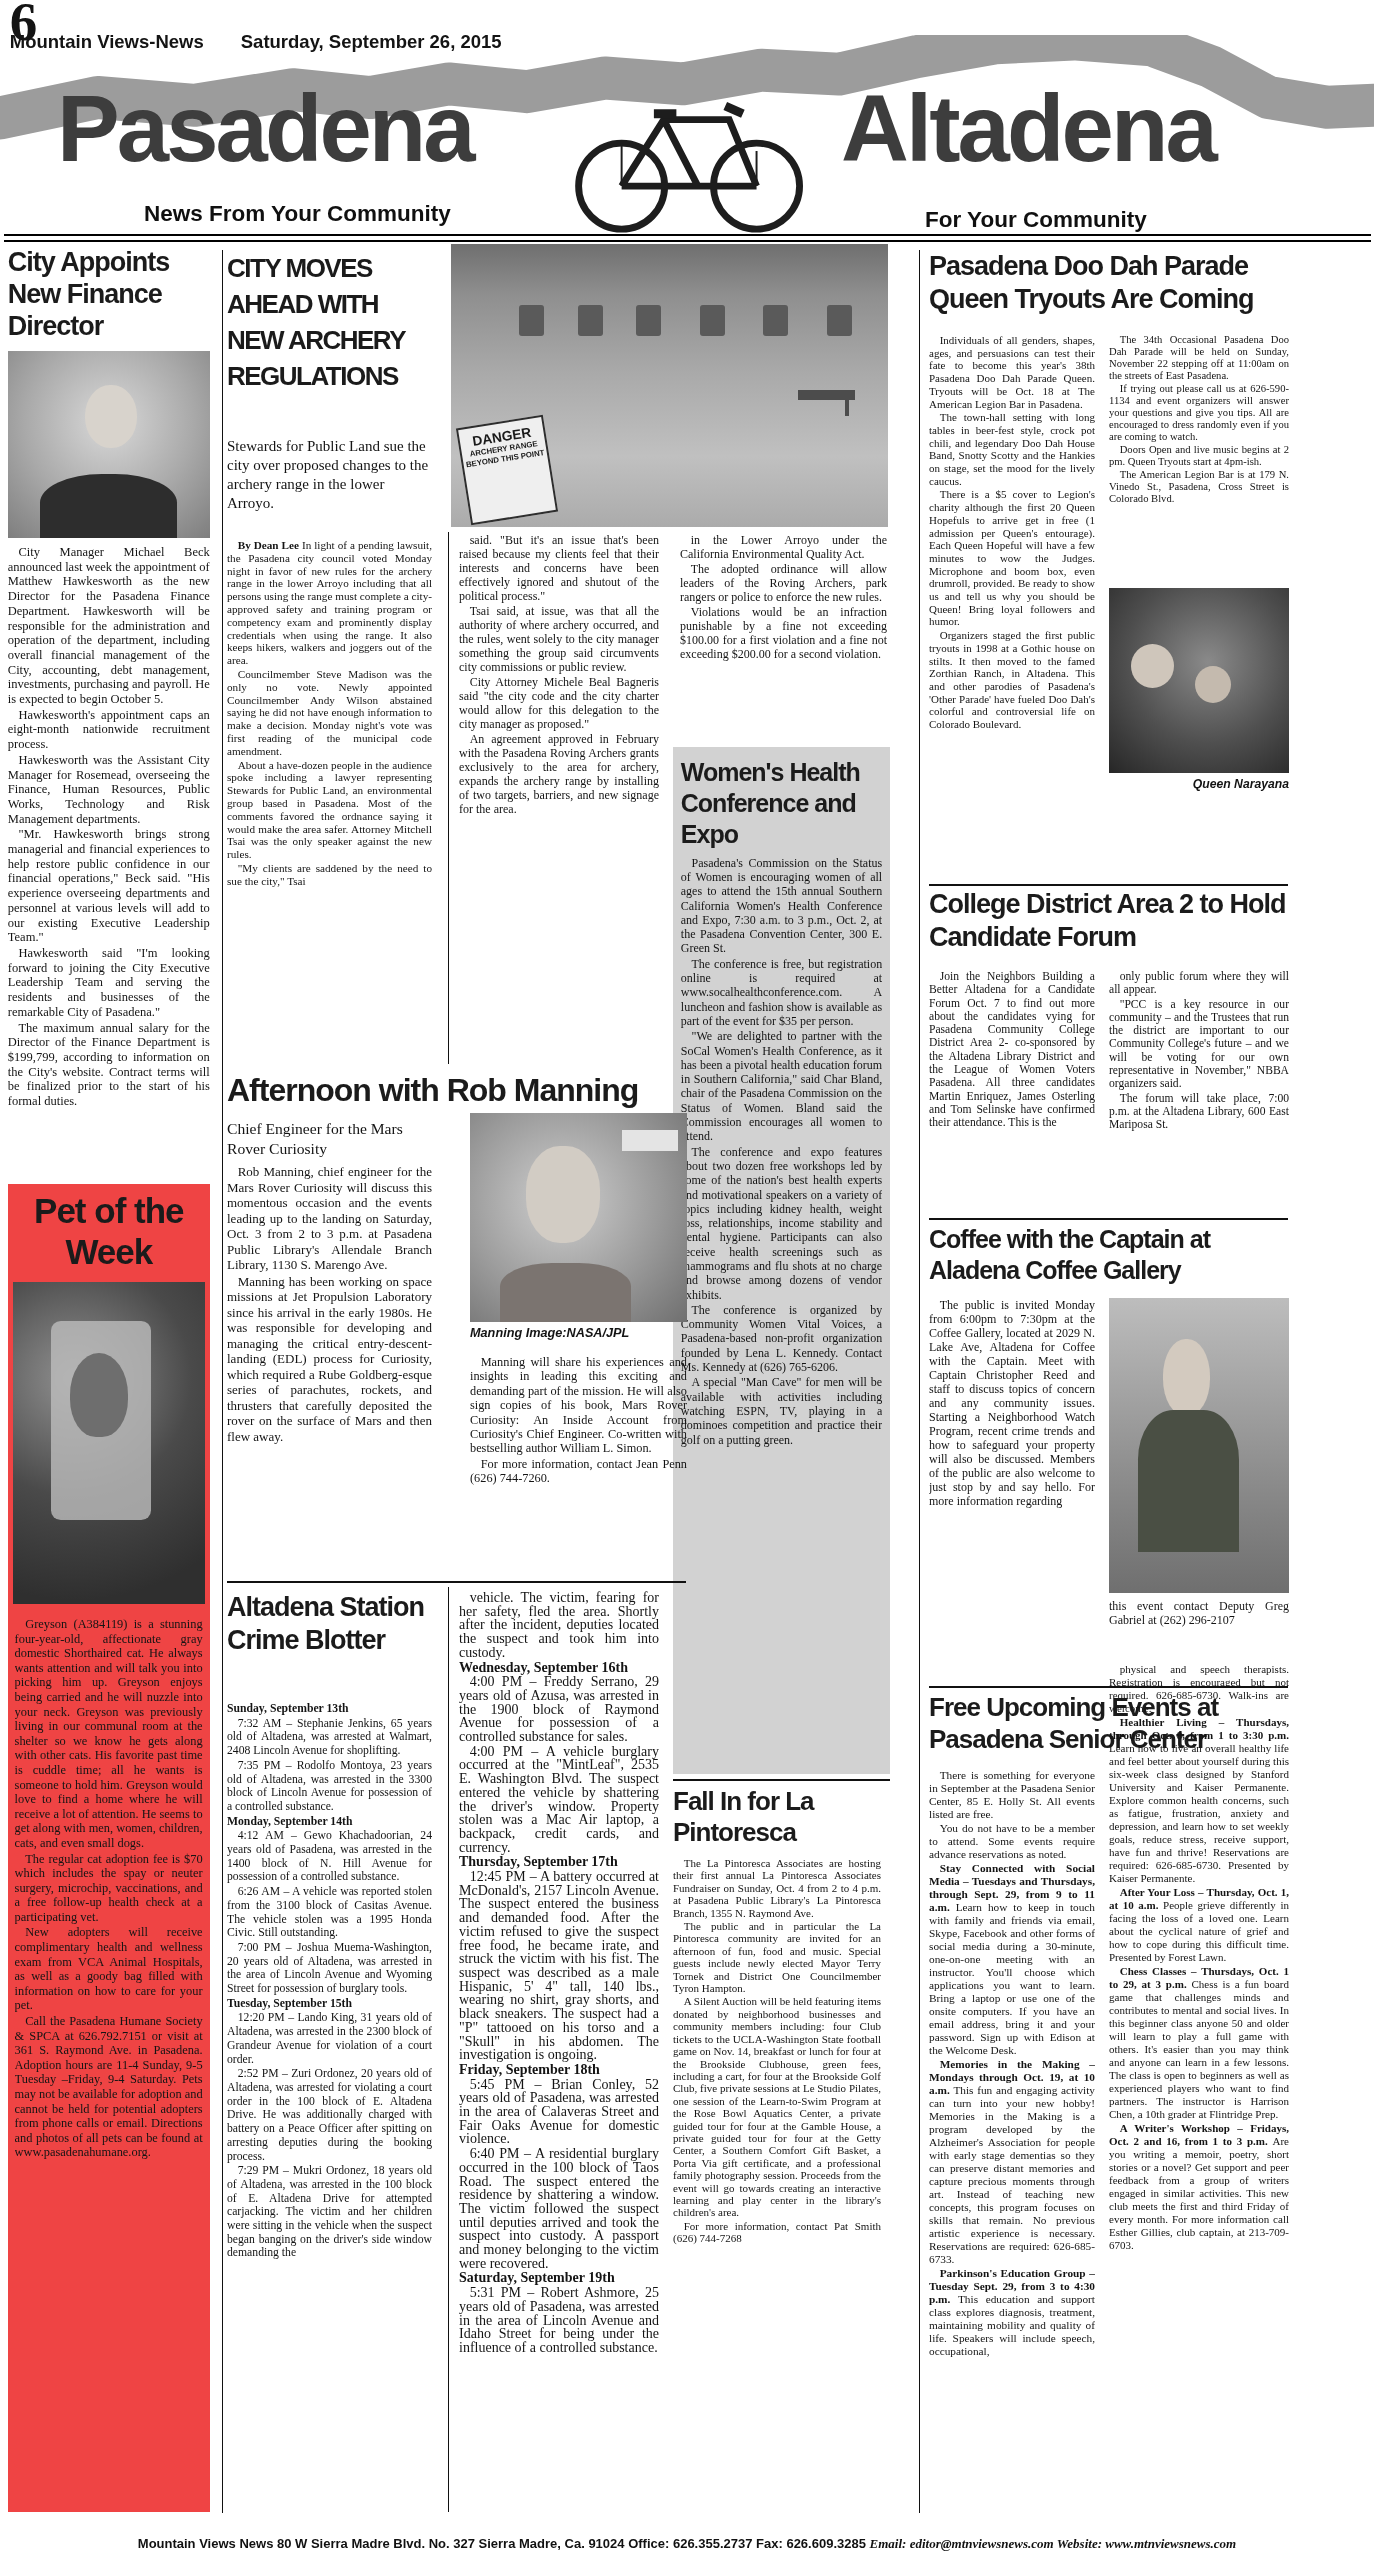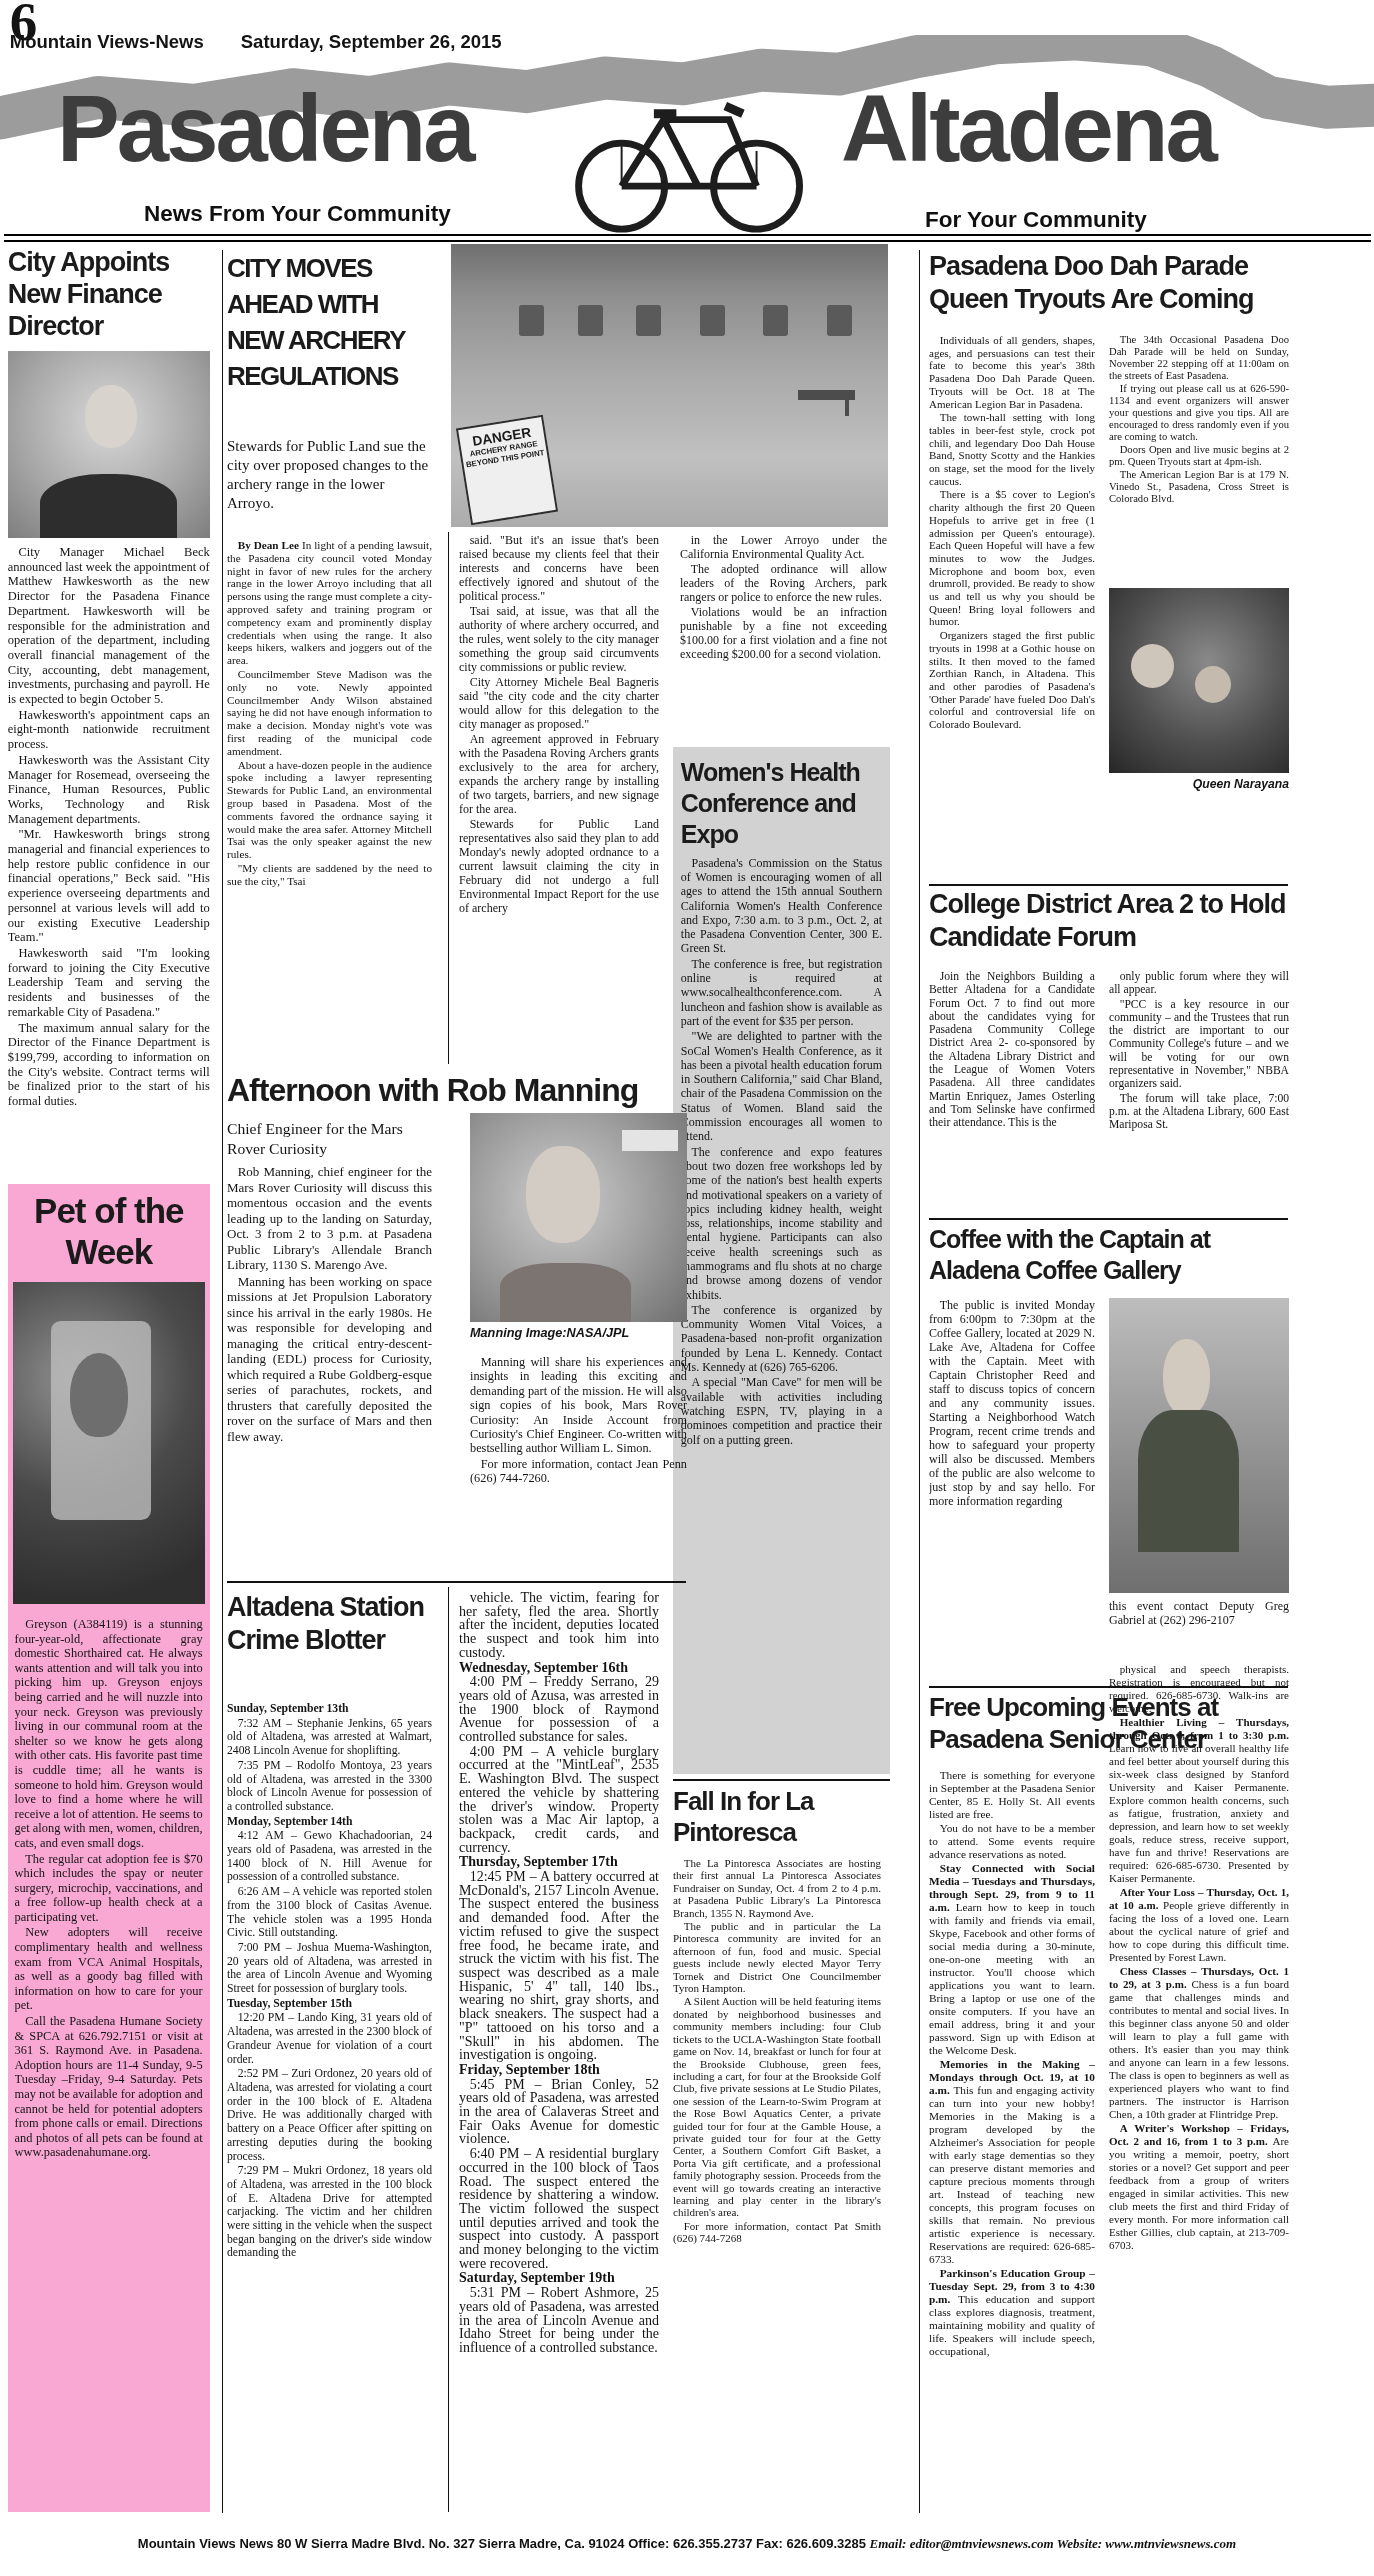--- a/index.html
+++ b/index.html
@@ -129,7 +129,6 @@
       <p>Tsai said, at issue, was that all the authority of where archery occurred, and the rules, went solely to the city manager something the group said circumvents city commissions or public review.</p>
       <p>City Attorney Michele Beal Bagneris said "the city code and the city charter would allow for this delegation to the city manager as proposed."</p>
       <p>An agreement approved in February with the Pasadena Roving Archers grants exclusively to the area for archery, expands the archery range by installing of two targets, barriers, and new signage for the area.</p>
-      <p>Stewards for Public Land representatives also said they plan to add Monday's newly adopted ordnance to a current lawsuit claiming the city in February did not undergo a full Environmental Impact Report for the use of archery</p>
     </div>
   <div class="abs tx" style="left:680px;top:533px;width:207px;height:207px;font-size:12px;line-height:14px;">
       <p>in the Lower Arroyo under the California Environmental Quality Act.</p>

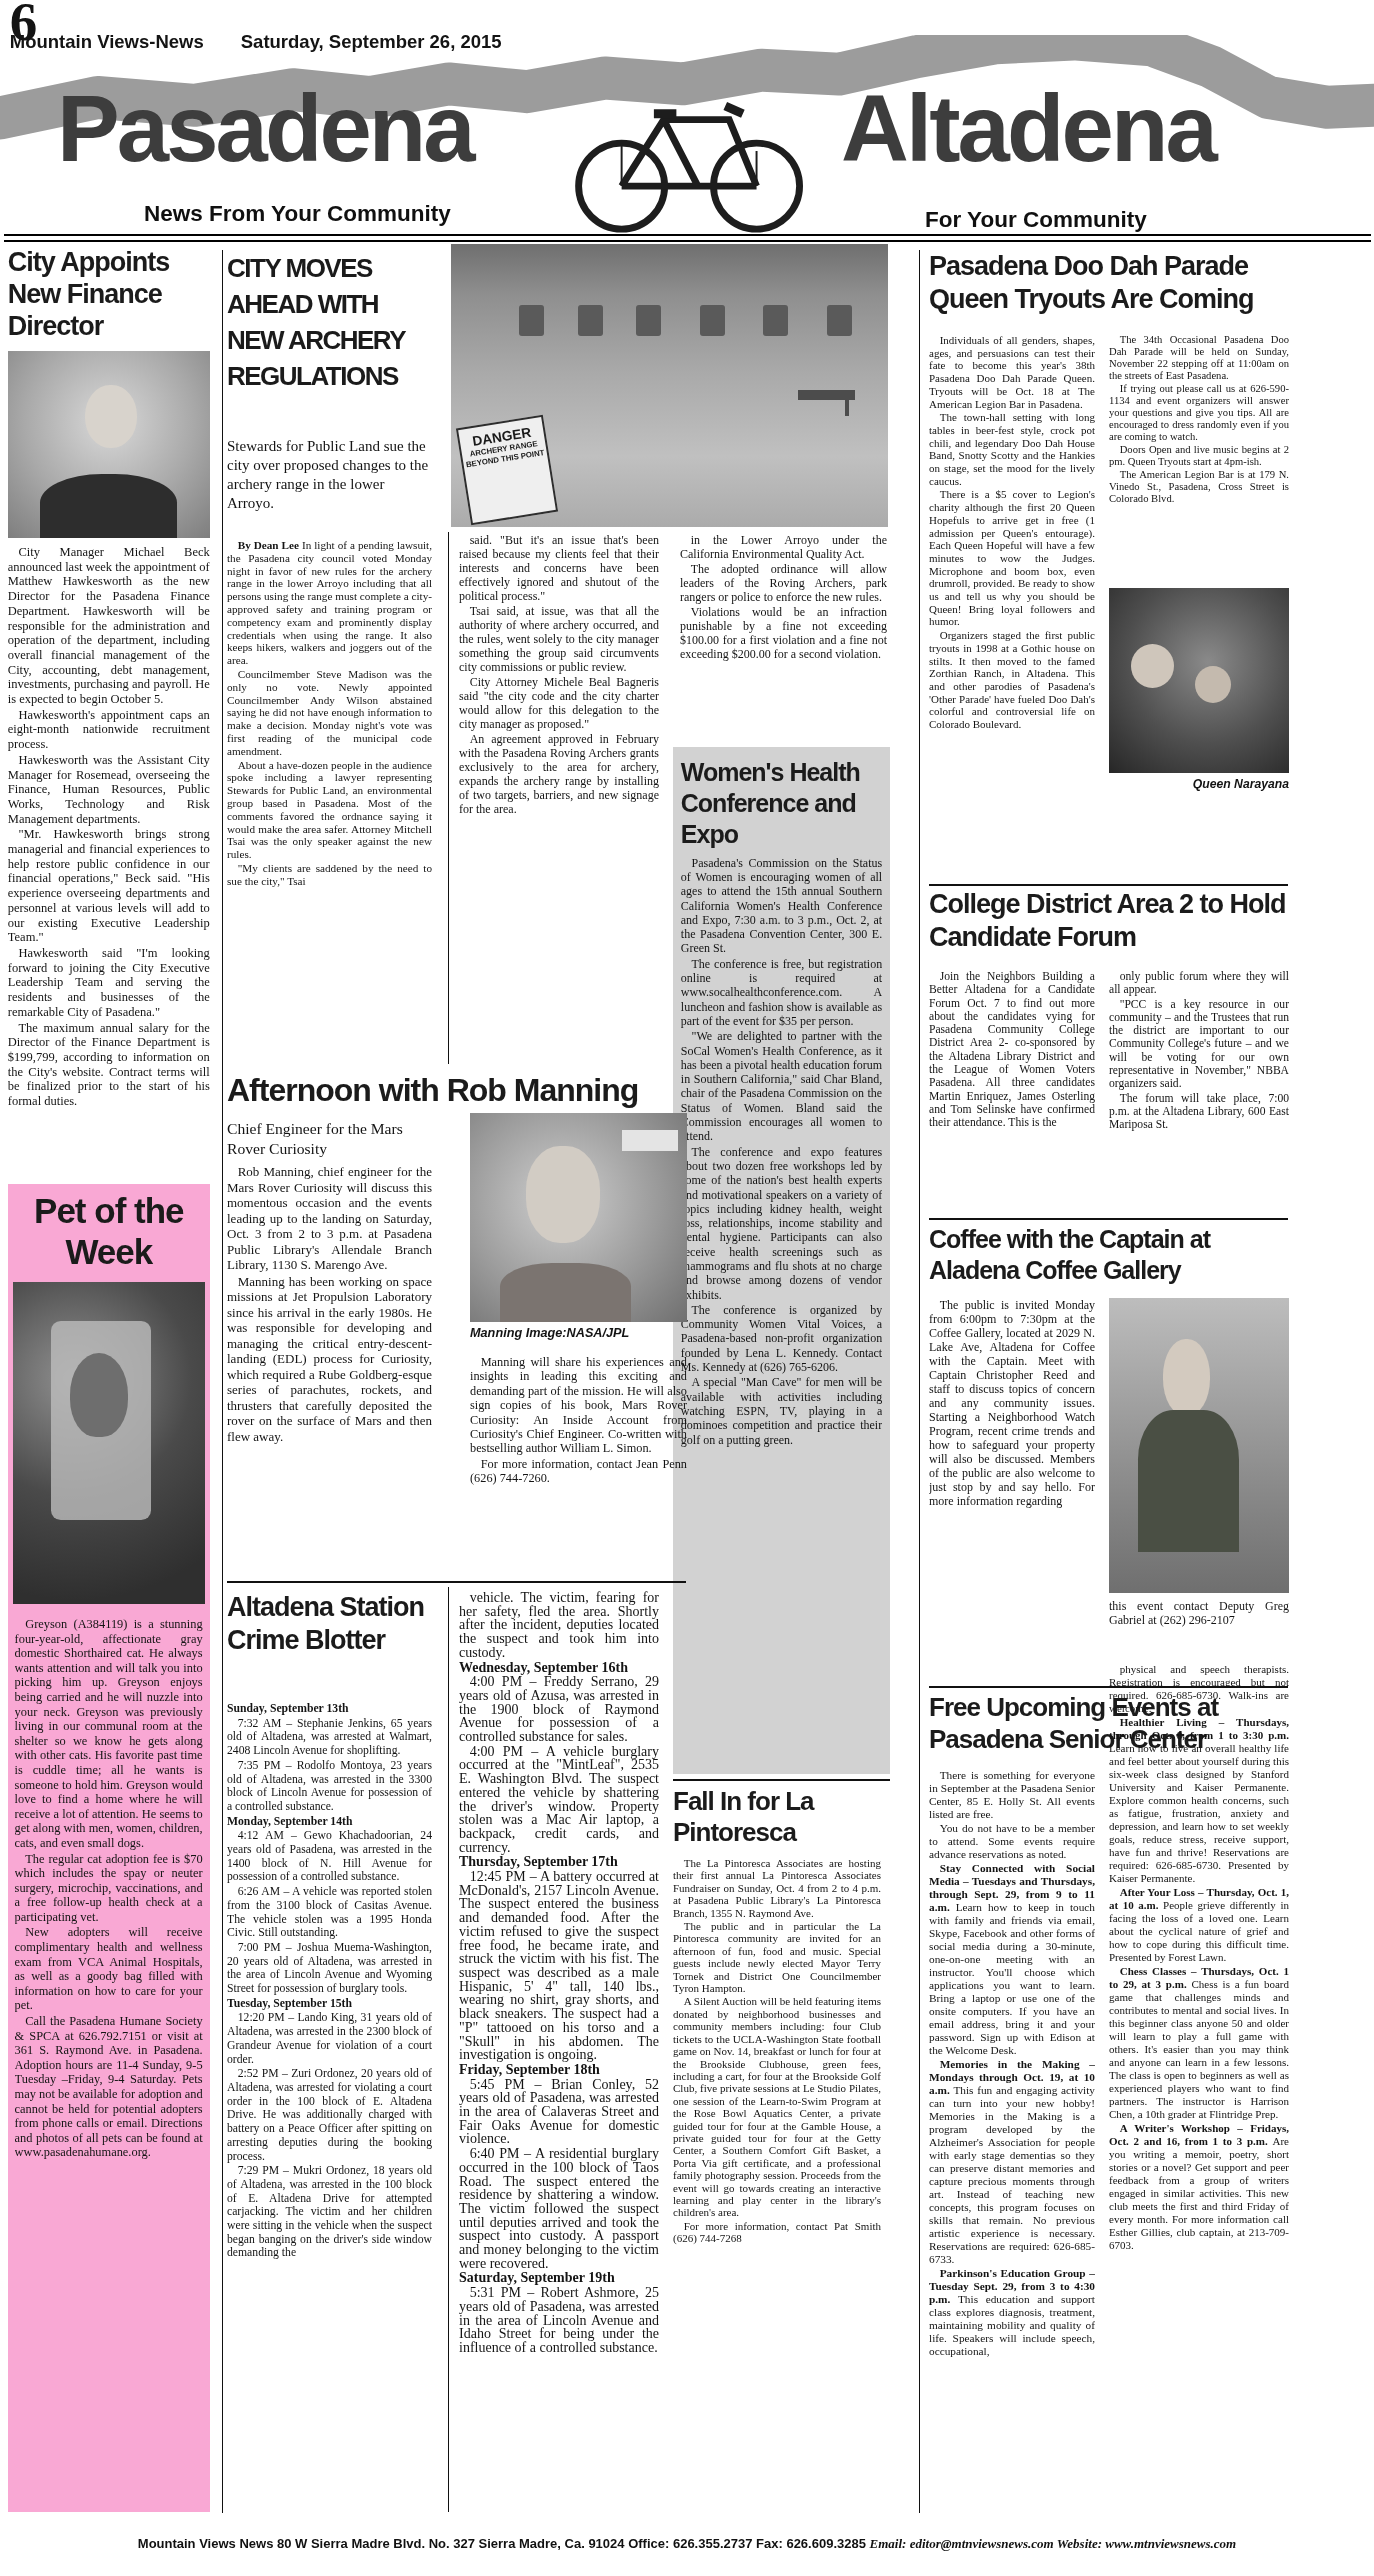--- a/index.html
+++ b/index.html
@@ -16,7 +16,7 @@
   .rule-h{position:absolute;background:#111;height:1.5px;}
   .rule-v{position:absolute;background:#111;width:1px;}
   .cap{font-family:"Liberation Sans",sans-serif;font-weight:bold;font-style:italic;}
-  .graybox{background:#f9a8d4;}
+  .graybox{background:#ef4444;}
   
   #title-pas,#title-alt{font-family:"Liberation Sans",sans-serif;font-weight:bold;color:#3d3d3d;
         font-size:94px;letter-spacing:-2.9px;line-height:1;}

